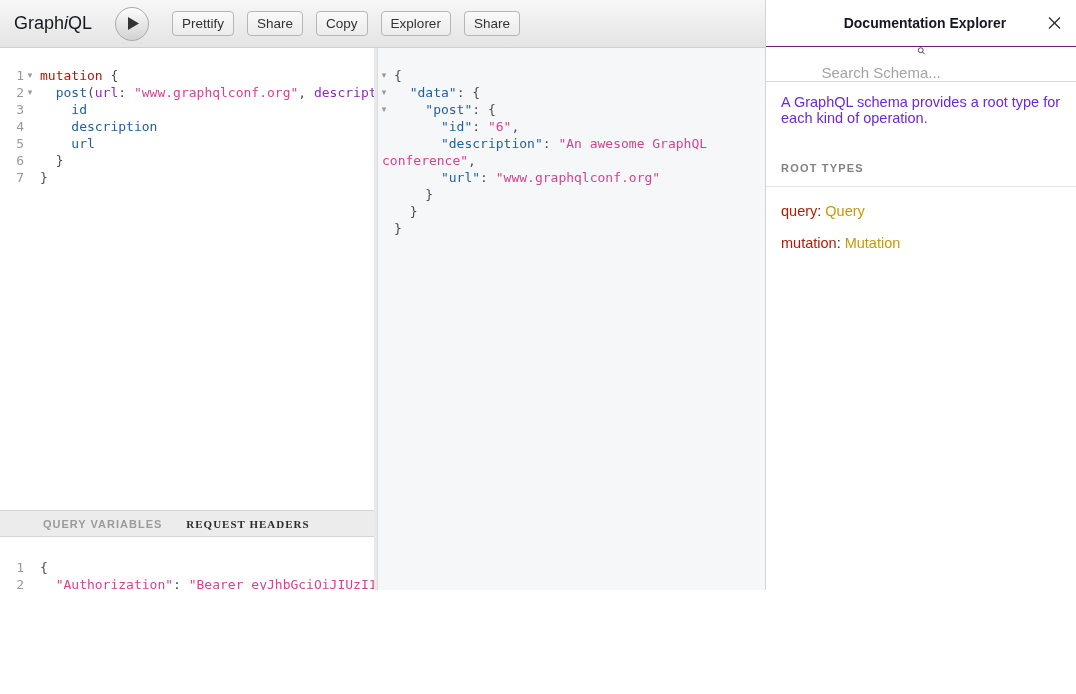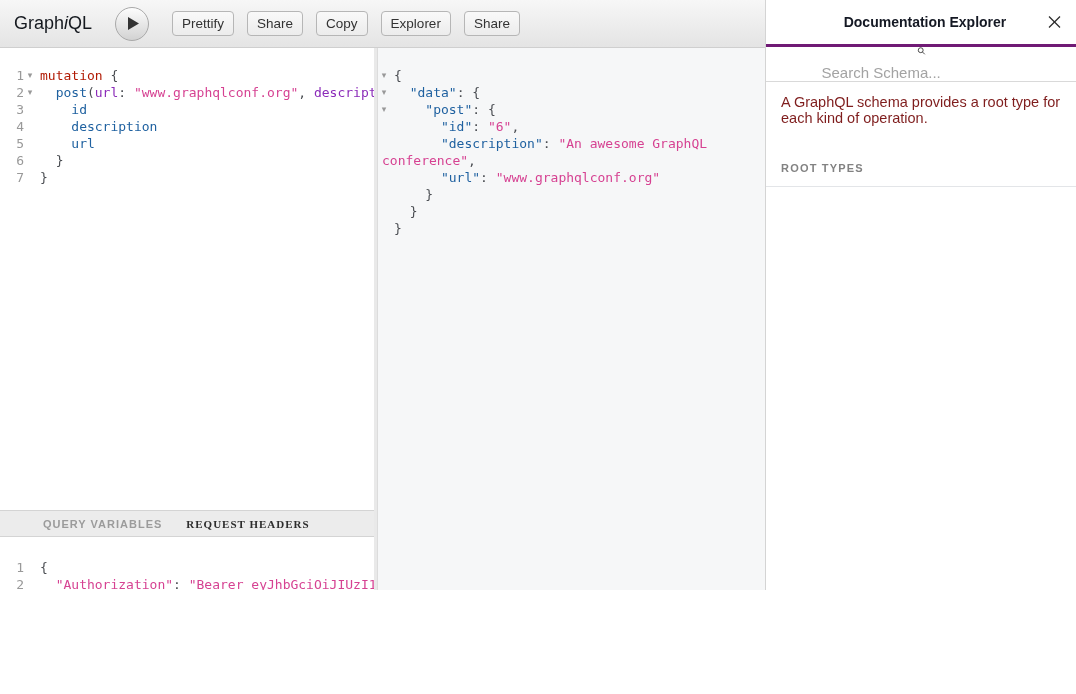--- a/index.html
+++ b/index.html
@@ -84,7 +84,7 @@
     background:#fff; border-left:1px solid #d4d4d4;
   }
   .doc-header {
-    height:47px; border-bottom:3px solid #701a75;
+    height:47px; border-bottom:1px solid #701a75;
     display:flex; align-items:center; justify-content:center; position:relative;padding-left:8px;
   }
   .doc-title { font-size:14px; font-weight:bold; color:#141823; }

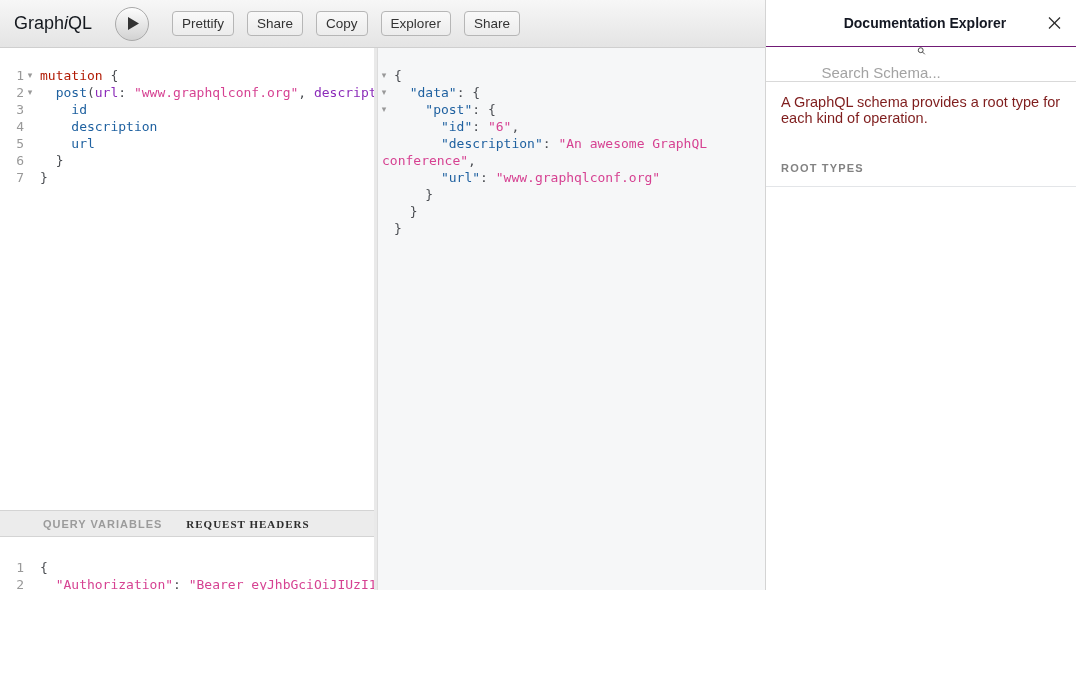--- a/index.html
+++ b/index.html
@@ -102,7 +102,7 @@
     color:#333; background:transparent; padding:0;
   }
   .search-input::placeholder { color:#a3a3a3; }
-  .doc-intro { margin:12px 15px 0; font-size:14.5px; line-height:16px; color:#7f1d1d; width:282px; }
+  .doc-intro { margin:12px 15px 0; font-size:14.5px; line-height:16px; color:#6d28d9; width:282px; }
   .doc-category-title {
     margin-top:36px; padding:0 15px 12px; border-bottom:1px solid #e3e5e8;
     font-size:11px; font-weight:bold; letter-spacing:1.2px; color:#828282;

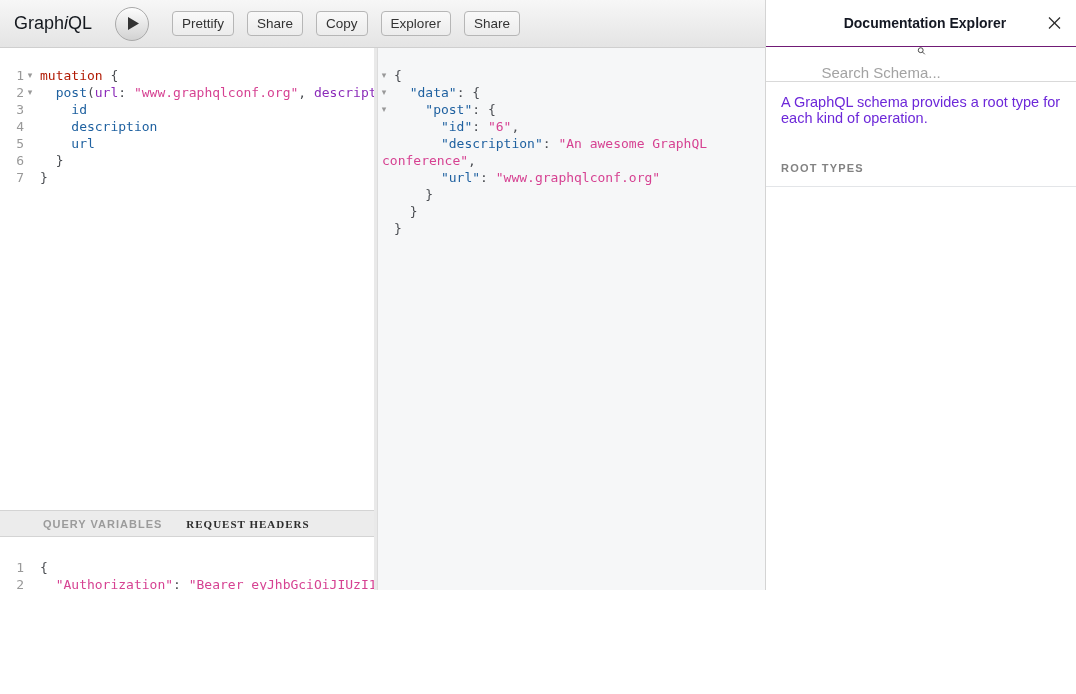--- a/index.html
+++ b/index.html
@@ -188,6 +188,10 @@
     </div>
     <div class="doc-intro">A GraphQL schema provides a root type for each kind of operation.</div>
     <div class="doc-category-title">ROOT TYPES</div>
+    <div>
+        <div class="root-type-row"><span class="rt-kw">query</span><span class="rt-sep">: </span><a class="rt-type">Query</a></div>
+        <div class="root-type-row"><span class="rt-kw">mutation</span><span class="rt-sep">: </span><a class="rt-type">Mutation</a></div>
+      </div>
   </div>
 
 </div>

